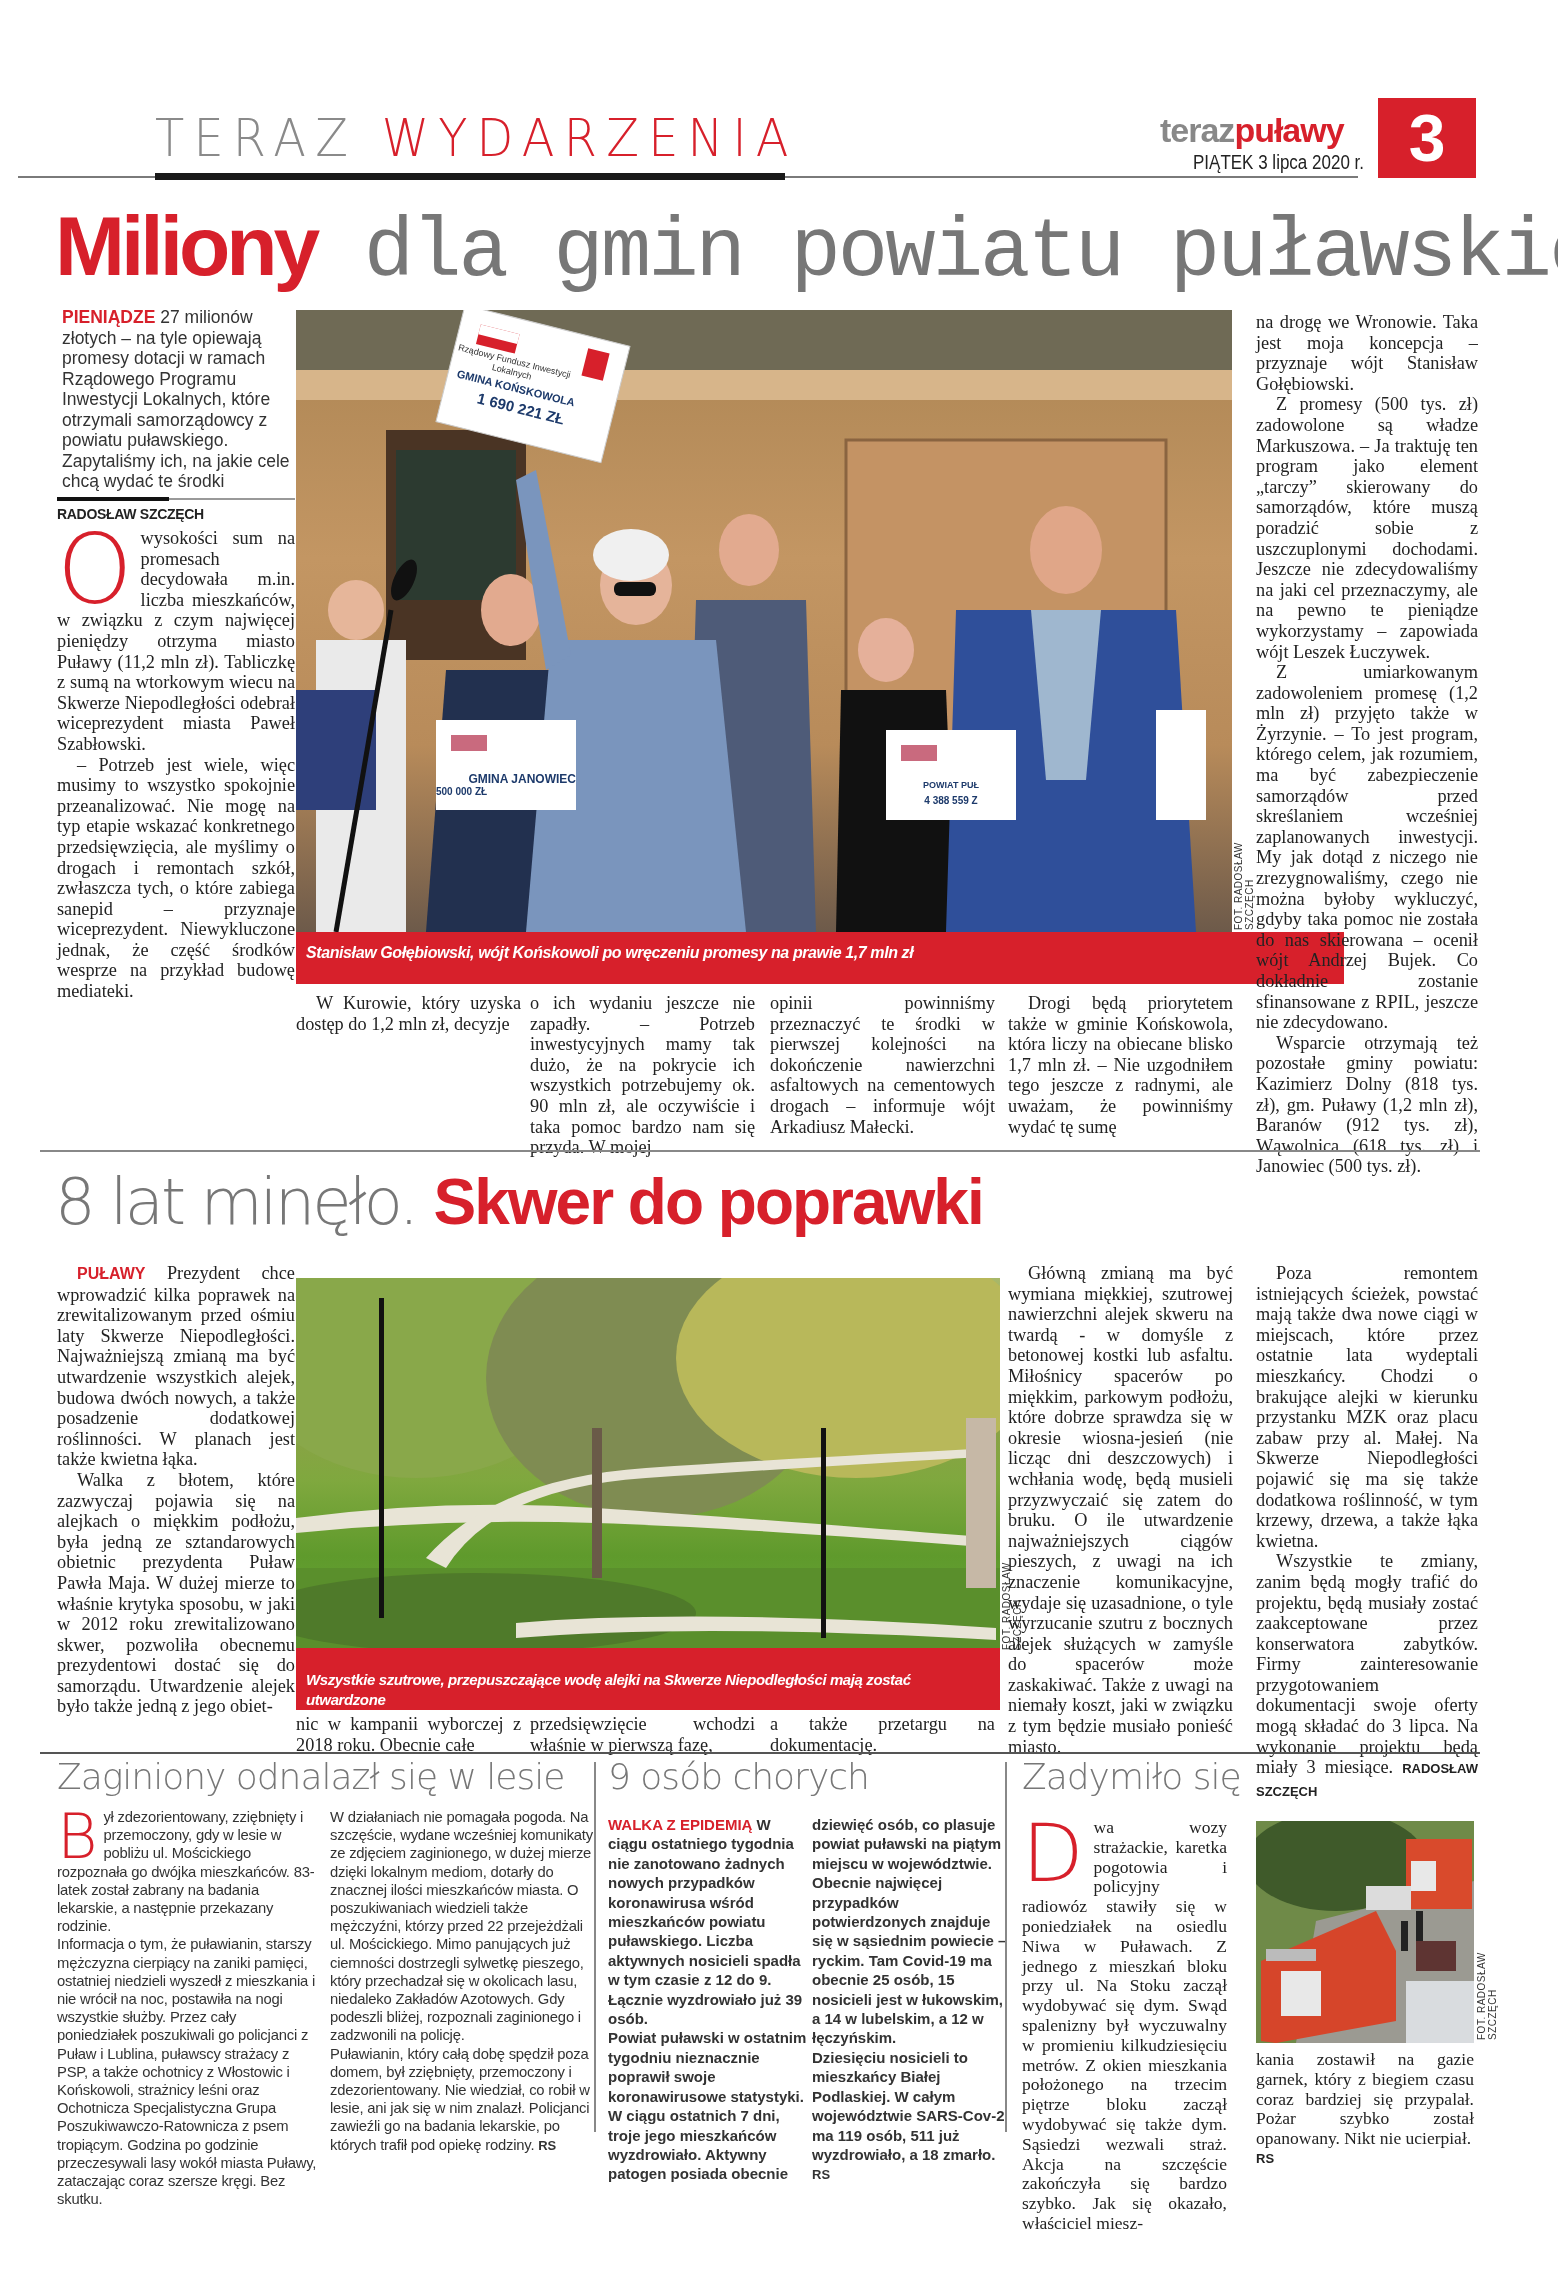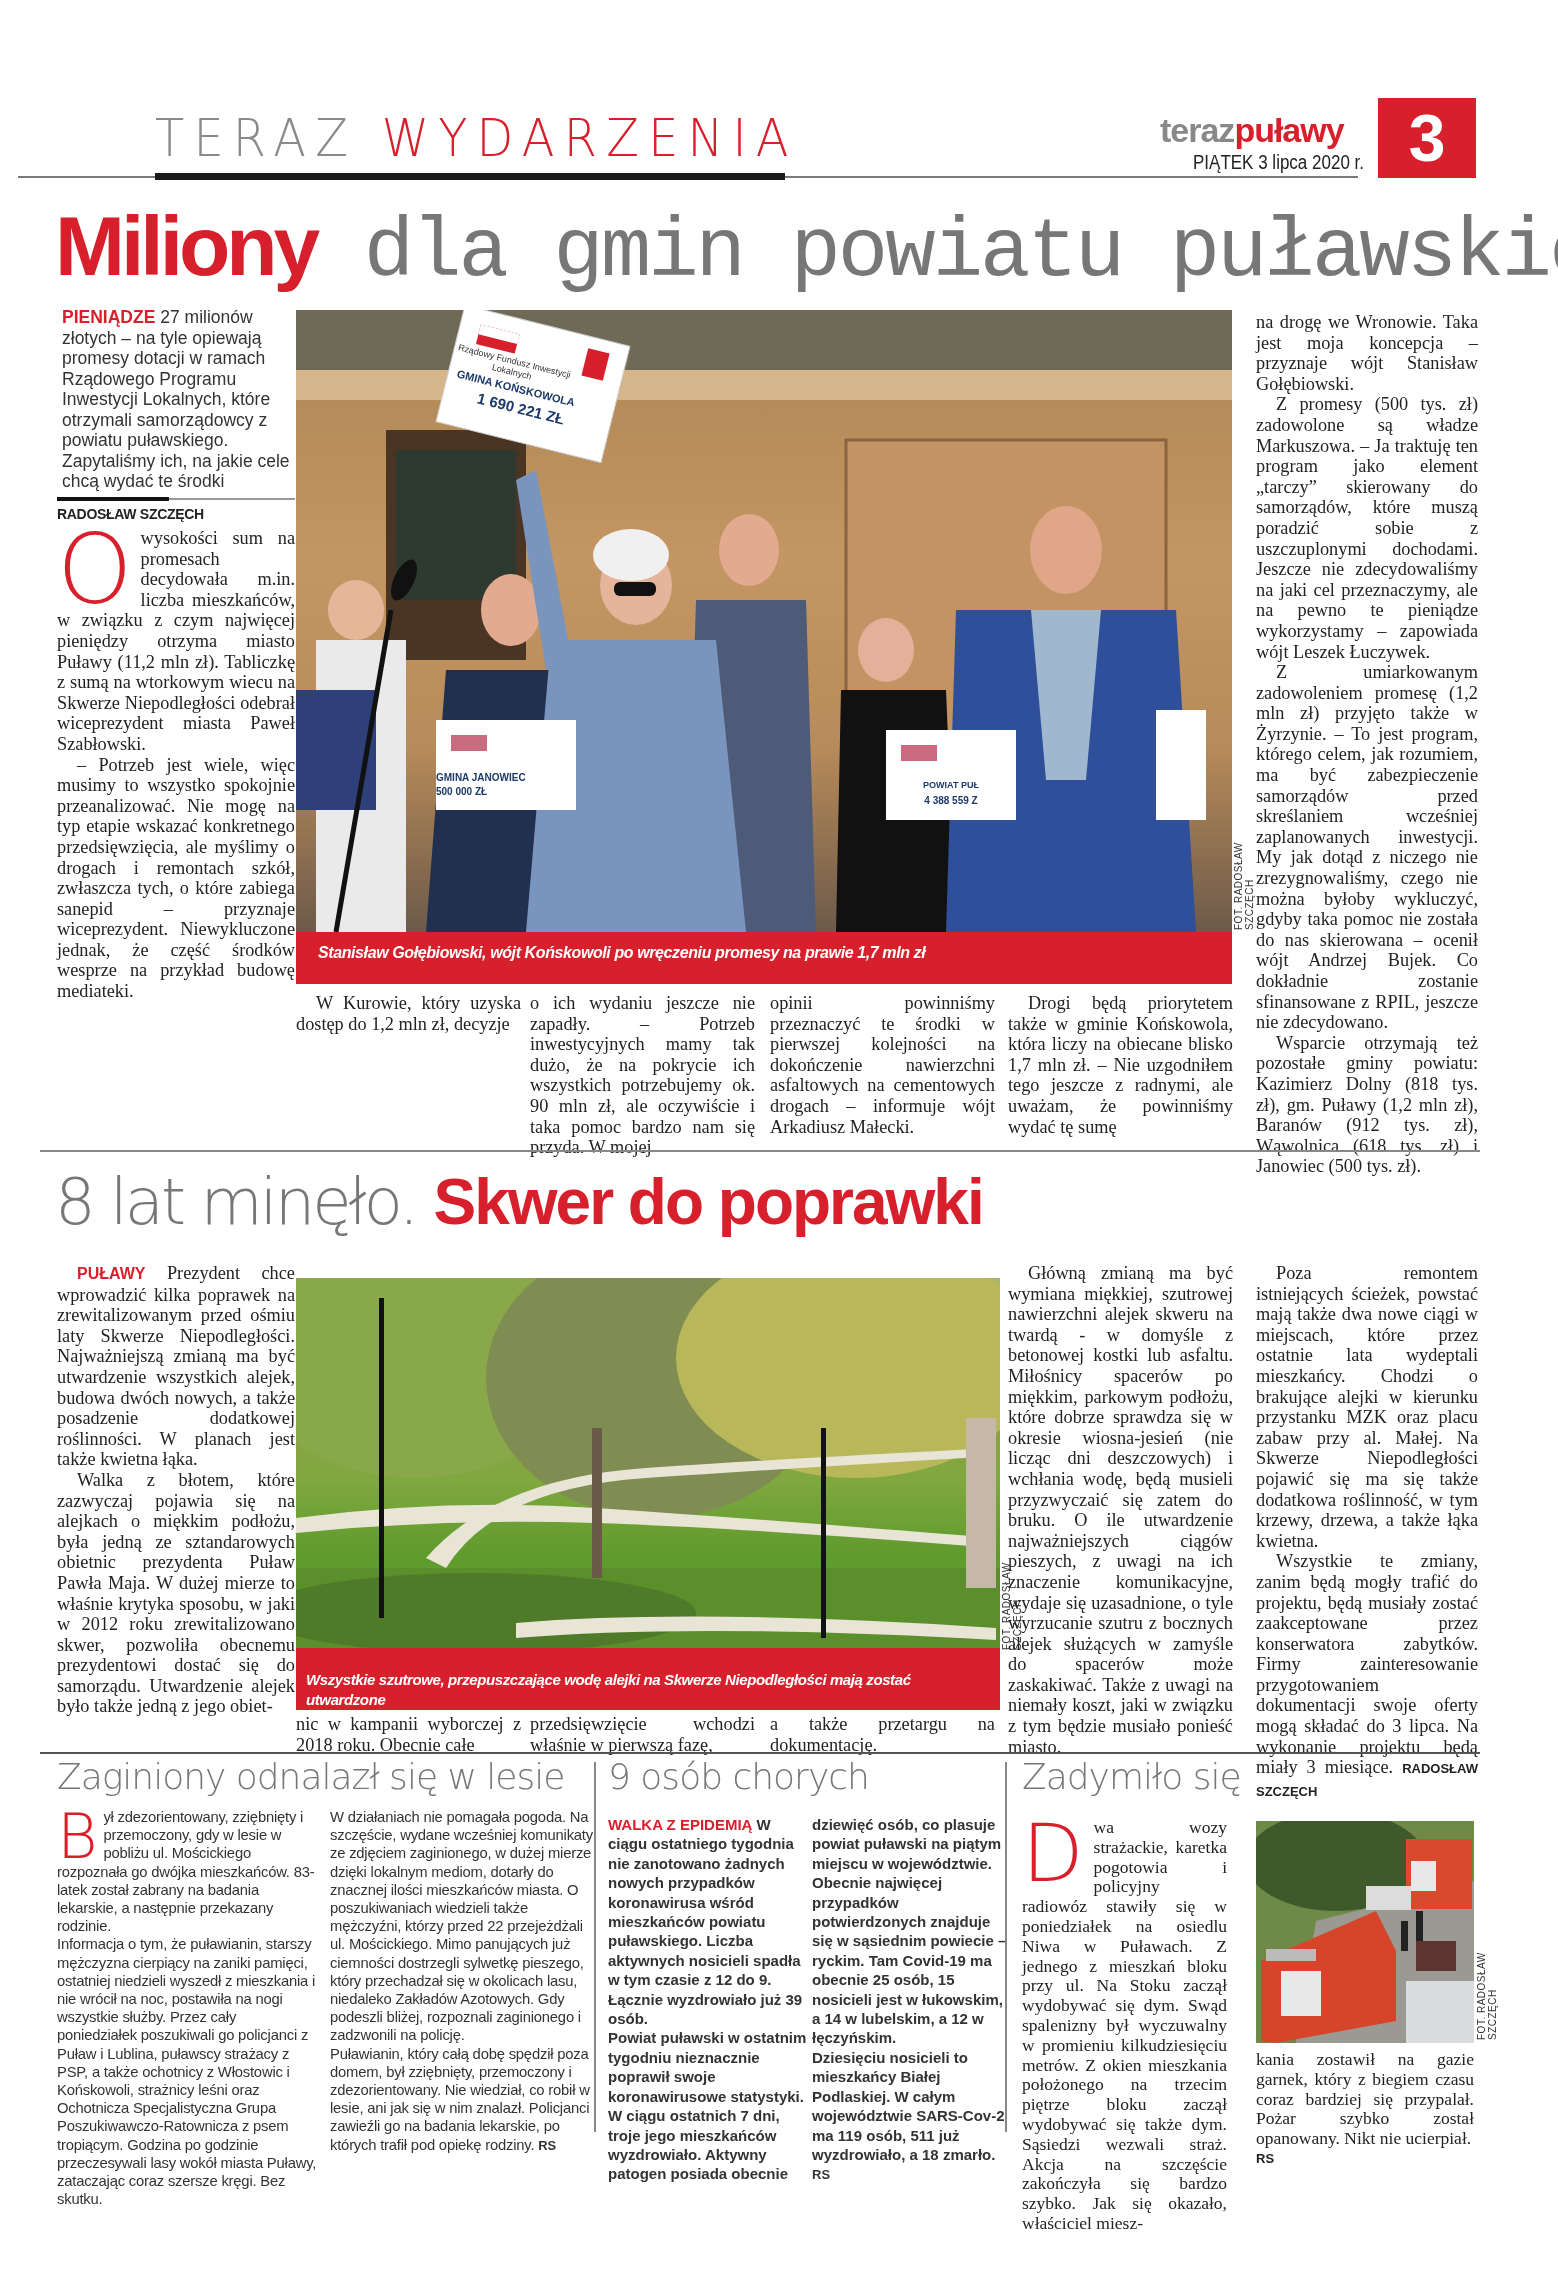--- a/index.html
+++ b/index.html
@@ -107,7 +107,7 @@
   <div class="abs" style="left:142px;top:46px;width:150px;transform:rotate(14deg);font-family:'Liberation Sans',sans-serif;font-size:9px;text-align:center;color:#333;line-height:11px">Rządowy Fundusz Inwestycji Lokalnych</div>
   <div class="abs" style="left:140px;top:72px;width:160px;transform:rotate(14deg);font-family:'Liberation Sans',sans-serif;font-size:11px;font-weight:bold;text-align:center;color:#1d3a6b">GMINA KOŃSKOWOLA</div>
   <div class="abs" style="left:150px;top:90px;width:150px;transform:rotate(14deg);font-family:'Liberation Sans',sans-serif;font-size:15px;font-weight:bold;text-align:center;color:#1d3a6b">1 690 221 ZŁ</div>
-  <div class="abs" style="left:140px;top:462px;width:140px;font-family:'Liberation Sans',sans-serif;font-size:10px;font-weight:bold;text-align:left;color:#1d3a6b">GMINA JANOWIEC</div>
+  <div class="abs" style="left:140px;top:462px;width:140px;font-family:'Liberation Sans',sans-serif;font-size:12px;font-weight:bold;text-align:right;color:#1d3a6b">GMINA JANOWIEC</div>
   <div class="abs" style="left:140px;top:476px;width:140px;font-family:'Liberation Sans',sans-serif;font-size:10px;font-weight:bold;text-align:left;color:#1d3a6b">500 000 ZŁ</div>
   <div class="abs" style="left:590px;top:470px;width:130px;font-family:'Liberation Sans',sans-serif;font-size:9px;font-weight:bold;text-align:center;color:#1d3a6b">POWIAT PUŁ</div>
   <div class="abs" style="left:590px;top:485px;width:130px;font-family:'Liberation Sans',sans-serif;font-size:10px;font-weight:bold;text-align:center;color:#1d3a6b">4 388 559 Z</div>

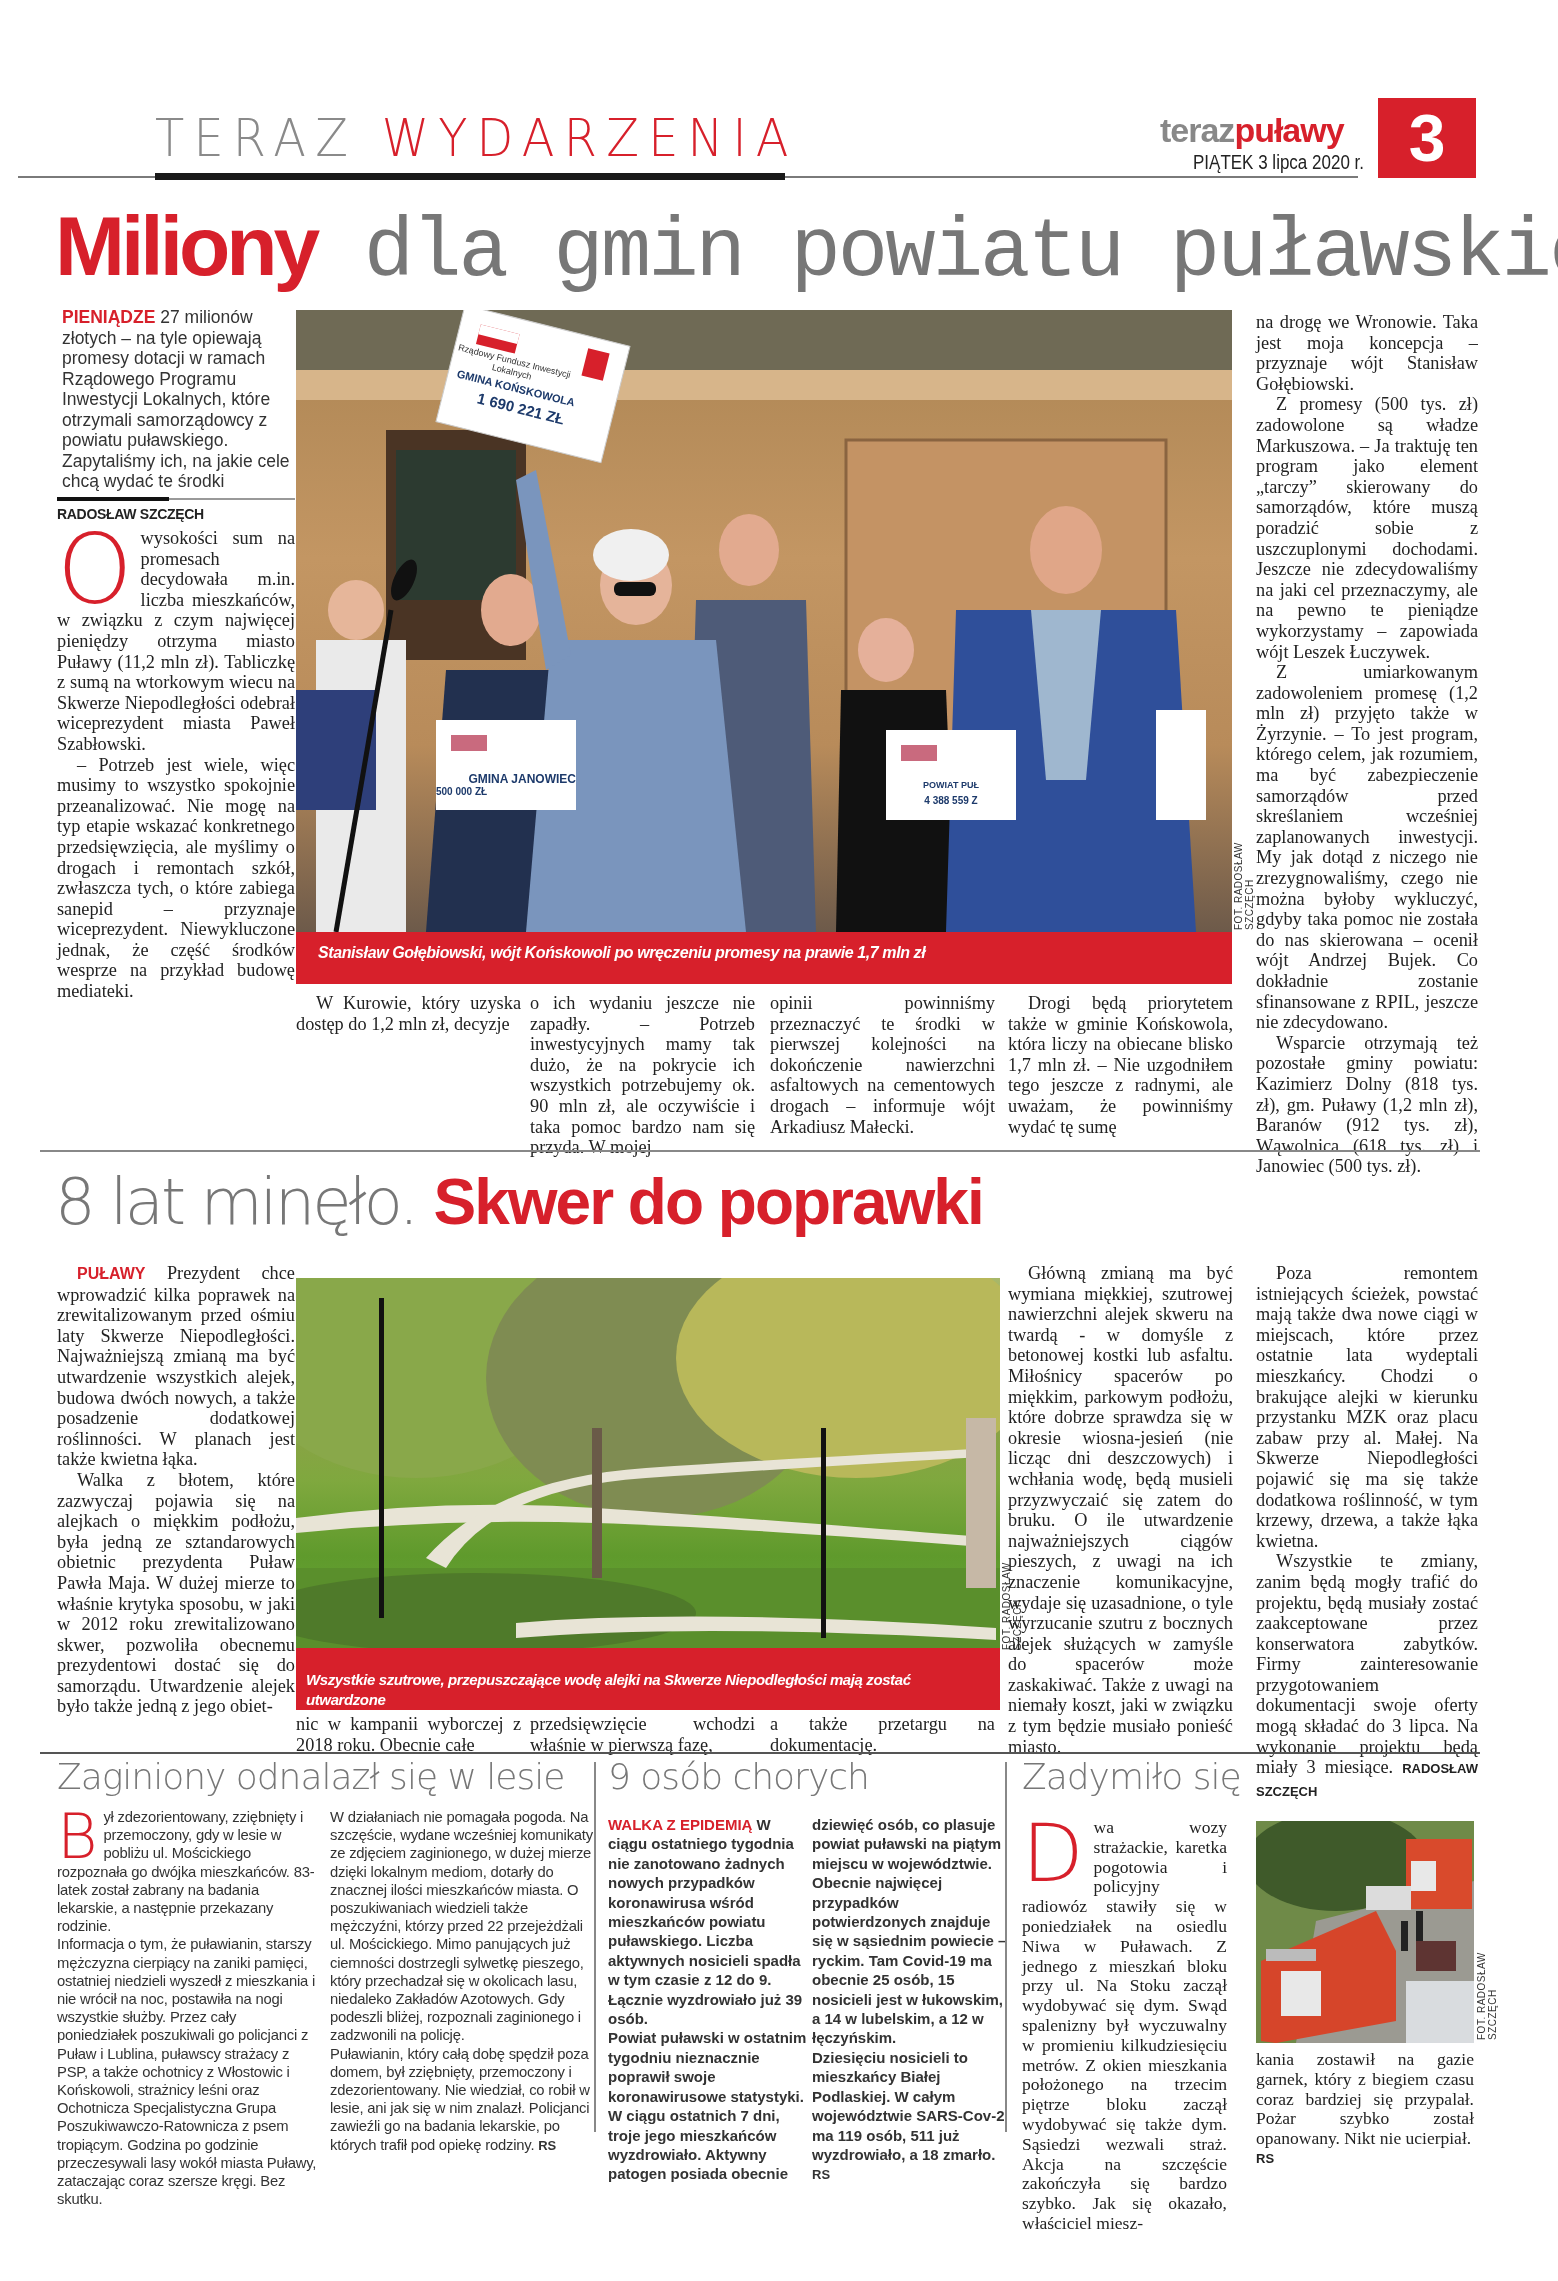--- a/index.html
+++ b/index.html
@@ -113,7 +113,7 @@
   <div class="abs" style="left:590px;top:485px;width:130px;font-family:'Liberation Sans',sans-serif;font-size:10px;font-weight:bold;text-align:center;color:#1d3a6b">4 388 559 Z</div>
 </div>
 <div class="abs credit" style="left:1233px;top:800px;height:130px">FOT. RADOSŁAW SZCZĘCH</div>
-<div class="abs caption" style="left:296px;top:932px;width:936px;height:52px;padding:12px 22px;font-size:16px">Stanisław Gołębiowski, wójt Końskowoli po wręczeniu promesy na prawie 1,7 mln zł</div>
+<div class="abs caption" style="left:296px;top:932px;width:1048px;height:52px;padding:12px 10px;font-size:16px">Stanisław Gołębiowski, wójt Końskowoli po wręczeniu promesy na prawie 1,7 mln zł</div>
 
 <div class="abs col" style="left:296px;top:993px;width:225px">
   <p>W Kurowie, który uzyska dostęp do 1,2 mln zł, decyzje</p>

